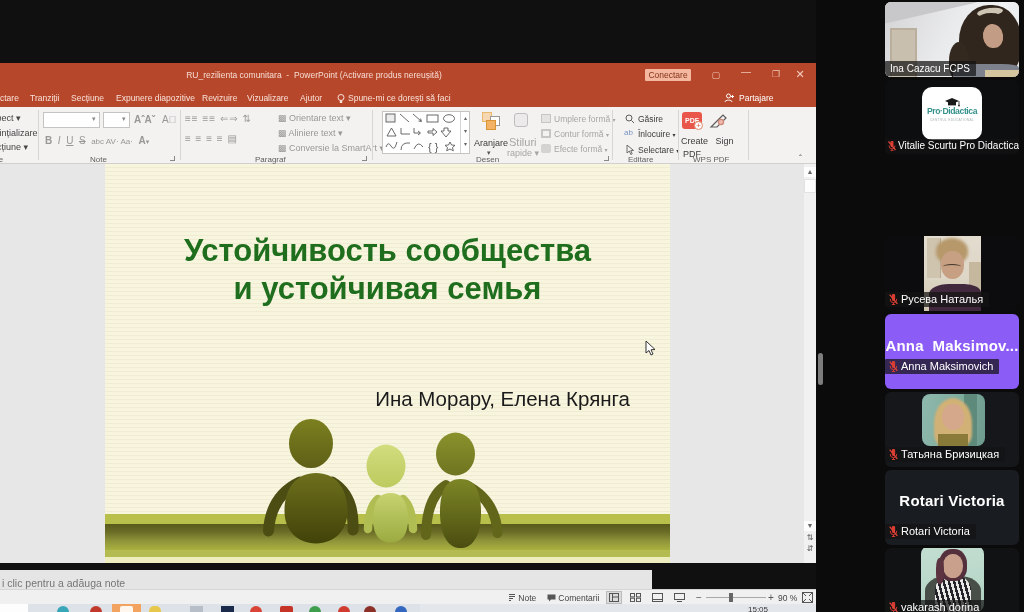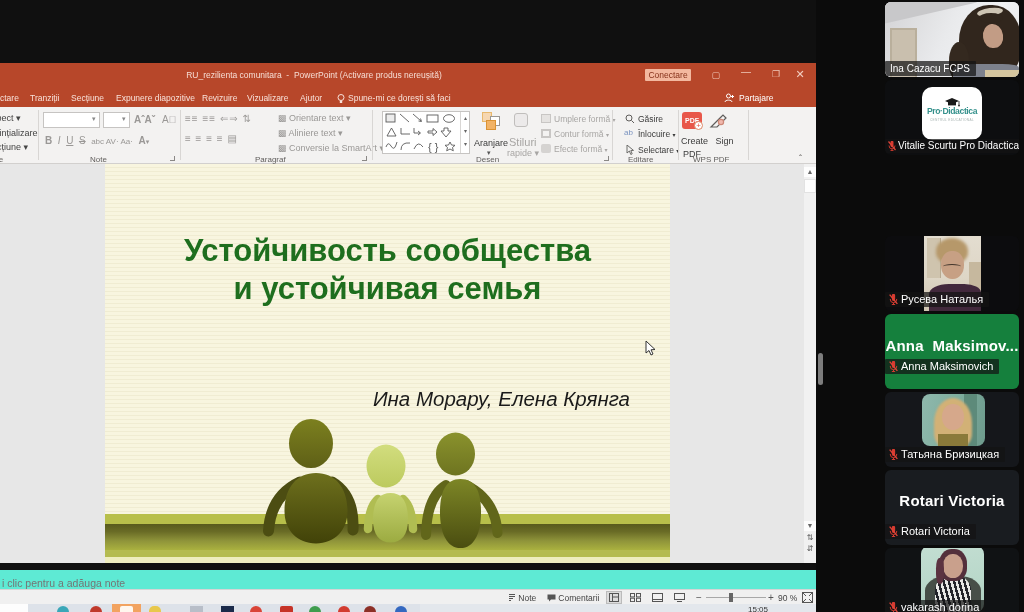--- a/index.html
+++ b/index.html
@@ -341,7 +341,7 @@
           </svg>Русева Наталья</div>
     </div>
 
-    <div class="tile" style="top:314px; background:#15803d;">
+    <div class="tile" style="top:314px; background:#8b5cf6;">
       <div class="bigname" style="top:23px;">Anna&nbsp; Maksimov...</div>
       <div class="vlabel" style="bottom:15px;"><svg width="9" height="11" viewBox="0 0 8 10">
             <path d="M2.5 1.5 a1.5 1.8 0 0 1 3 0 V4.5 a1.5 1.8 0 0 1 -3 0 Z" fill="#d83b30"></path>

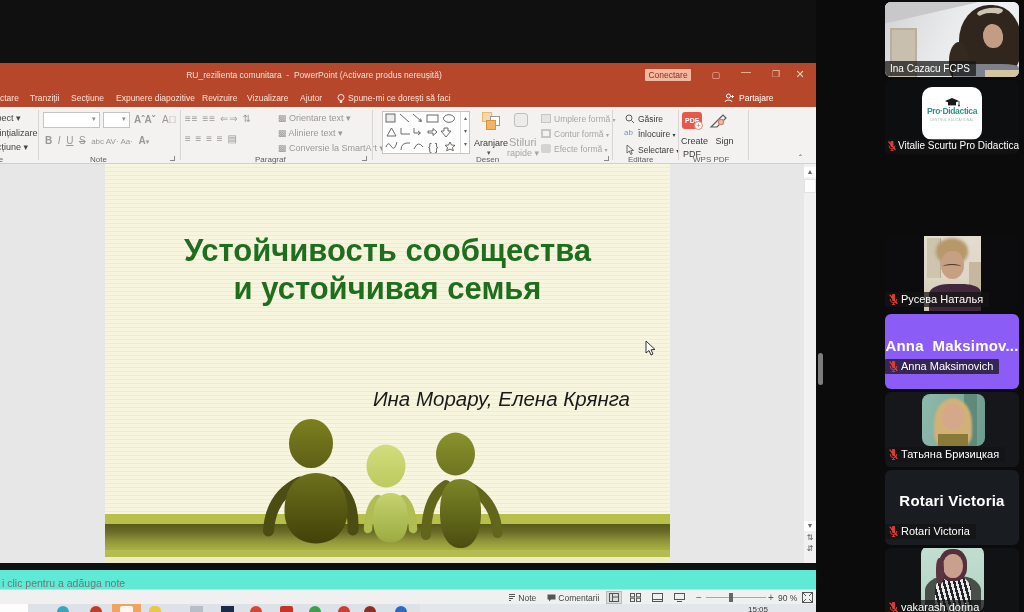--- a/index.html
+++ b/index.html
@@ -166,7 +166,7 @@
       <div class="abs" style="left:0px; top:68px; width:565px; text-align:center; color:#1e6e1e;
            font-weight:bold; font-size:31px; line-height:38px; letter-spacing:0px;">Устойчивость сообщества<br>и устойчивая семья</div>
 
-      <div class="abs" style="right:40px; top:223px; color:#1a1a1a; font-size:20.5px;font-style:italic;">Ина Морару, Елена Крянга</div>
+      <div class="abs" style="right:40px; top:223px; color:#1a1a1a; font-size:20.5px;">Ина Морару, Елена Крянга</div>
 
       <div class="abs" style="left:0px; top:350px; width:565px; height:10px; background:#b8bf4a;"></div>
       <div class="abs" style="left:0px; top:360px; width:565px; height:26px;

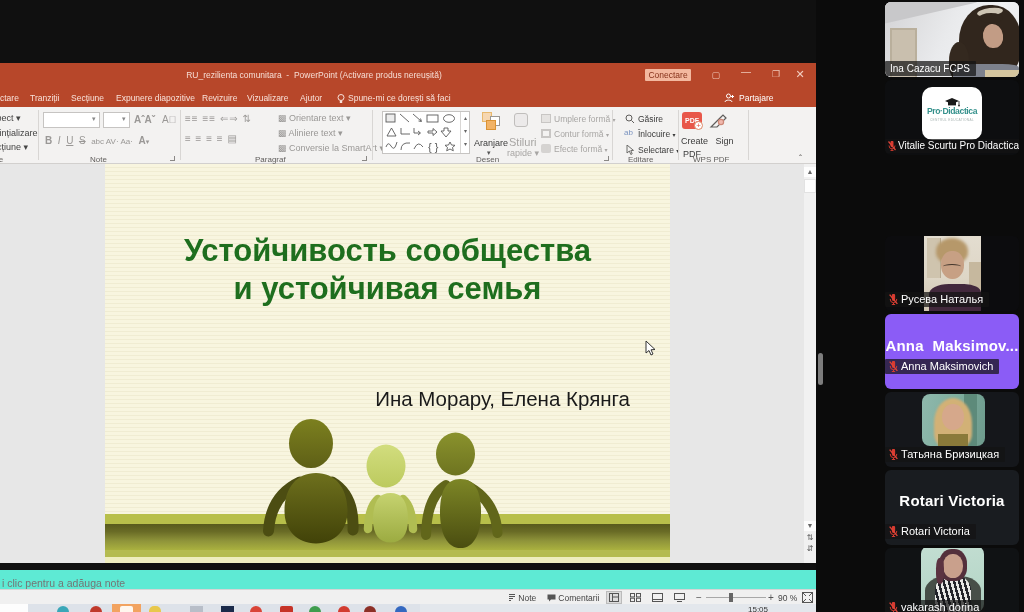--- a/index.html
+++ b/index.html
@@ -21,7 +21,7 @@
 #slide { left:105px; top:0px; width:565px; height:399px;
   background:repeating-linear-gradient(180deg,#f8f5df 0 3px,#f0ecd2 3px 4px); }
 
-#notes { left:0px; top:570px; width:816px; height:26px; background:#5eead4; color:#757575; font-size:10.5px; }
+#notes { left:0px; top:570px; width:652px; height:26px; background:#e5e5e5; color:#757575; font-size:10.5px; }
 #statusbar { left:0px; top:589px; width:816px; height:15px; background:#f0f0f0; border-top:1px solid #d5d5d5; }
 #taskbar { left:0px; top:604px; width:816px; height:8px; background:#dde2e9; }
 

